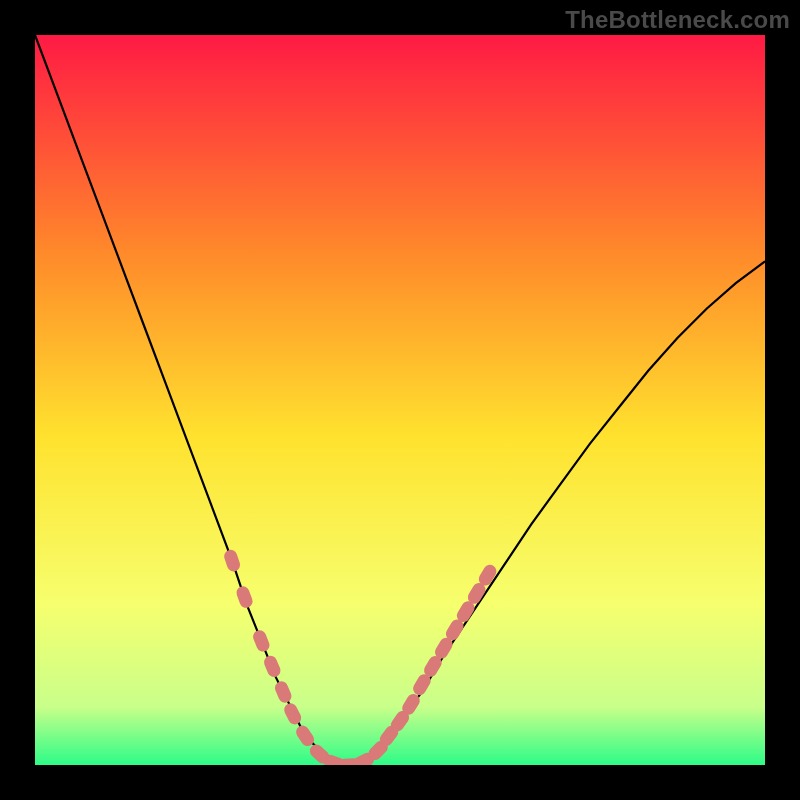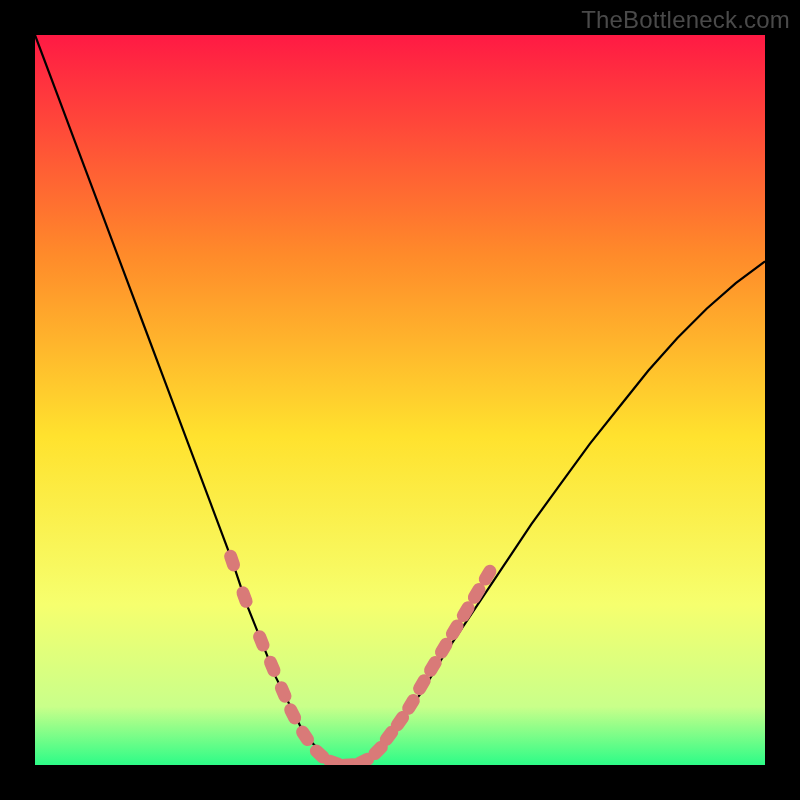--- a/index.html
+++ b/index.html
@@ -31,7 +31,7 @@
     right: 10px;
     color: #4a4a4a;
     font-size: 24px;
-    font-weight: 400;
+    font-weight: 700;
     letter-spacing: 0.2px;
   }
   svg { display: block; }

